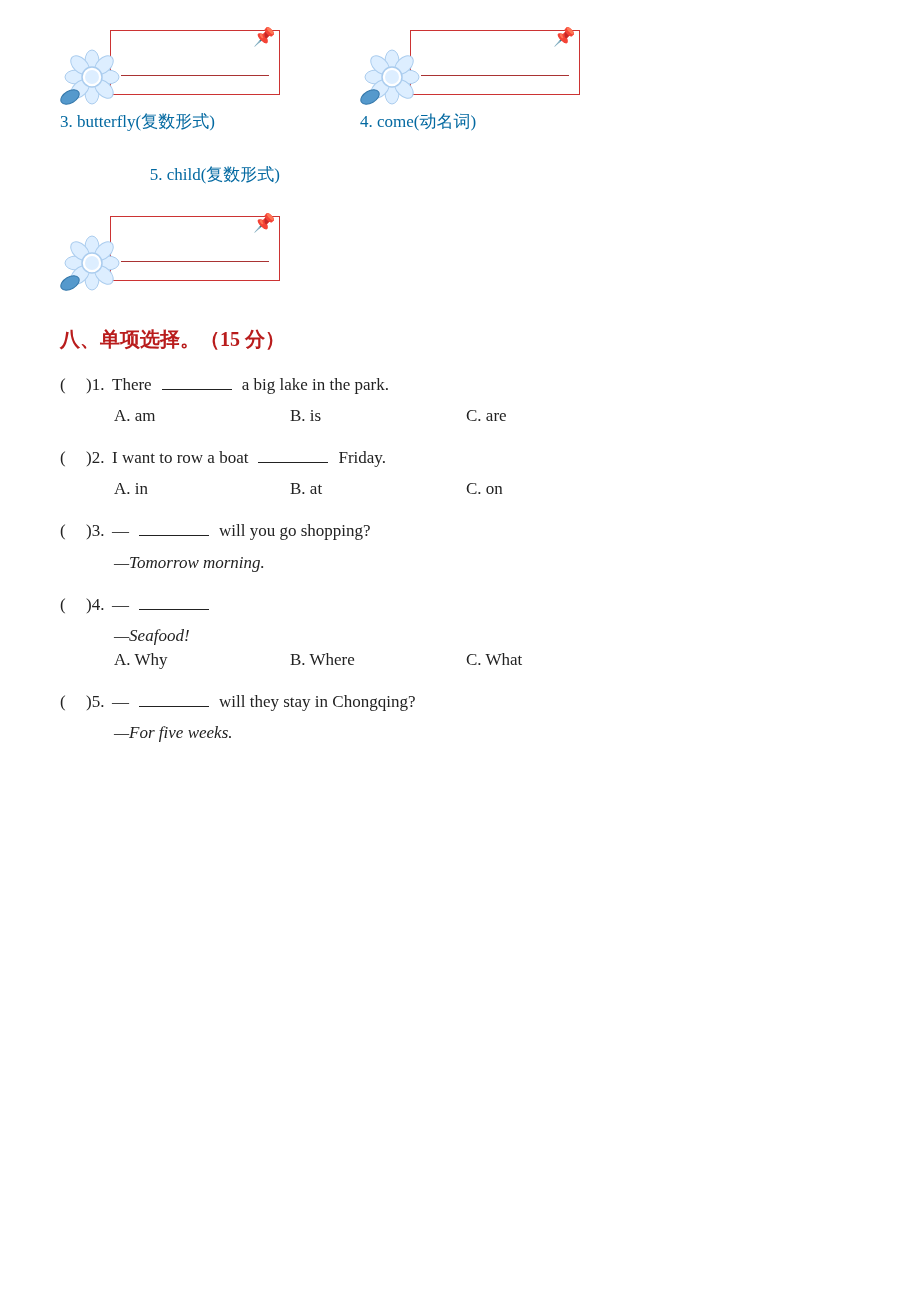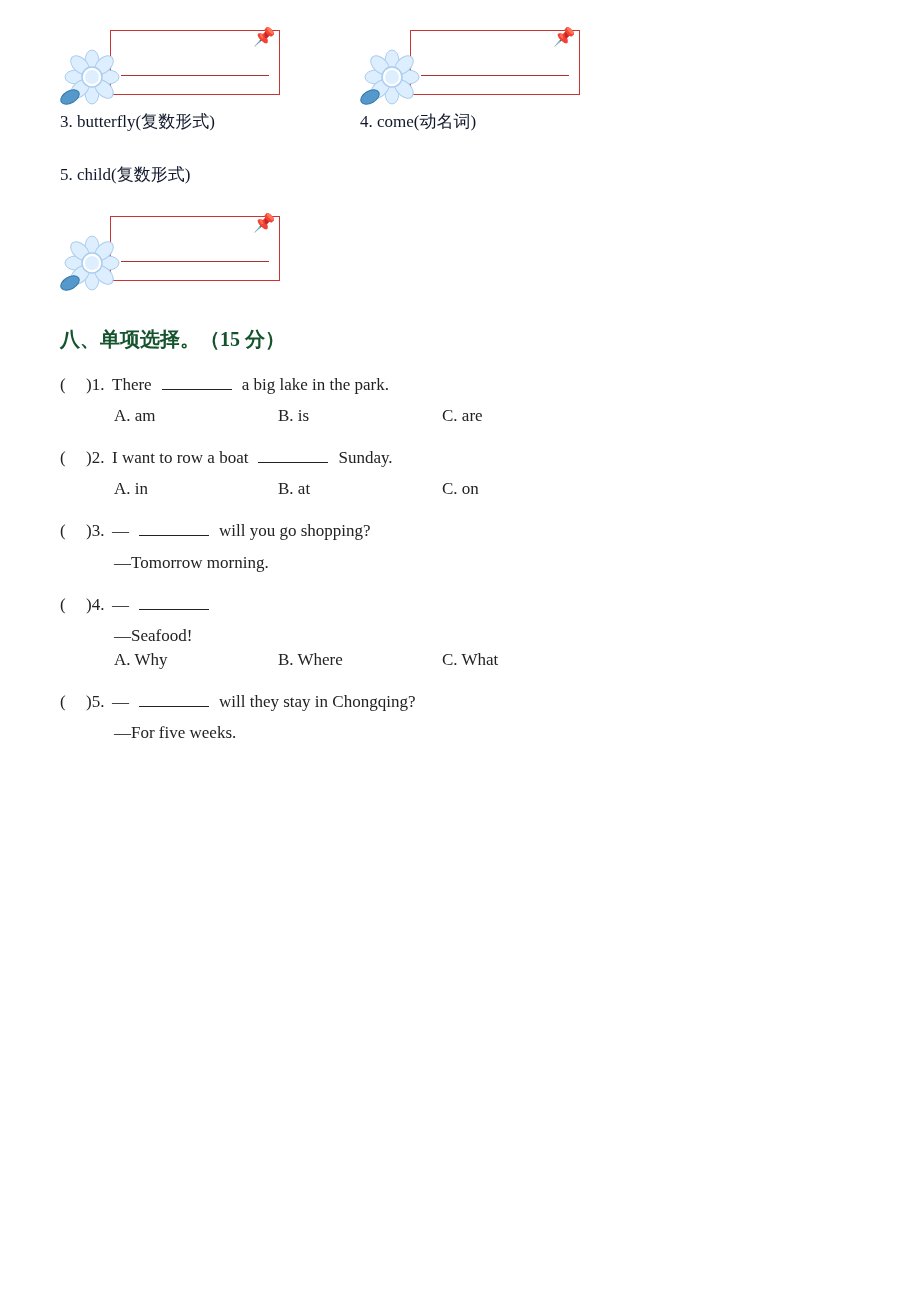--- a/index.html
+++ b/index.html
@@ -53,7 +53,7 @@
     .label-row {
       margin-bottom: 20px;
       font-size: 17px;
-      color: #0f172a;
+      color: #0369a1;
     }
 
     .section-header {

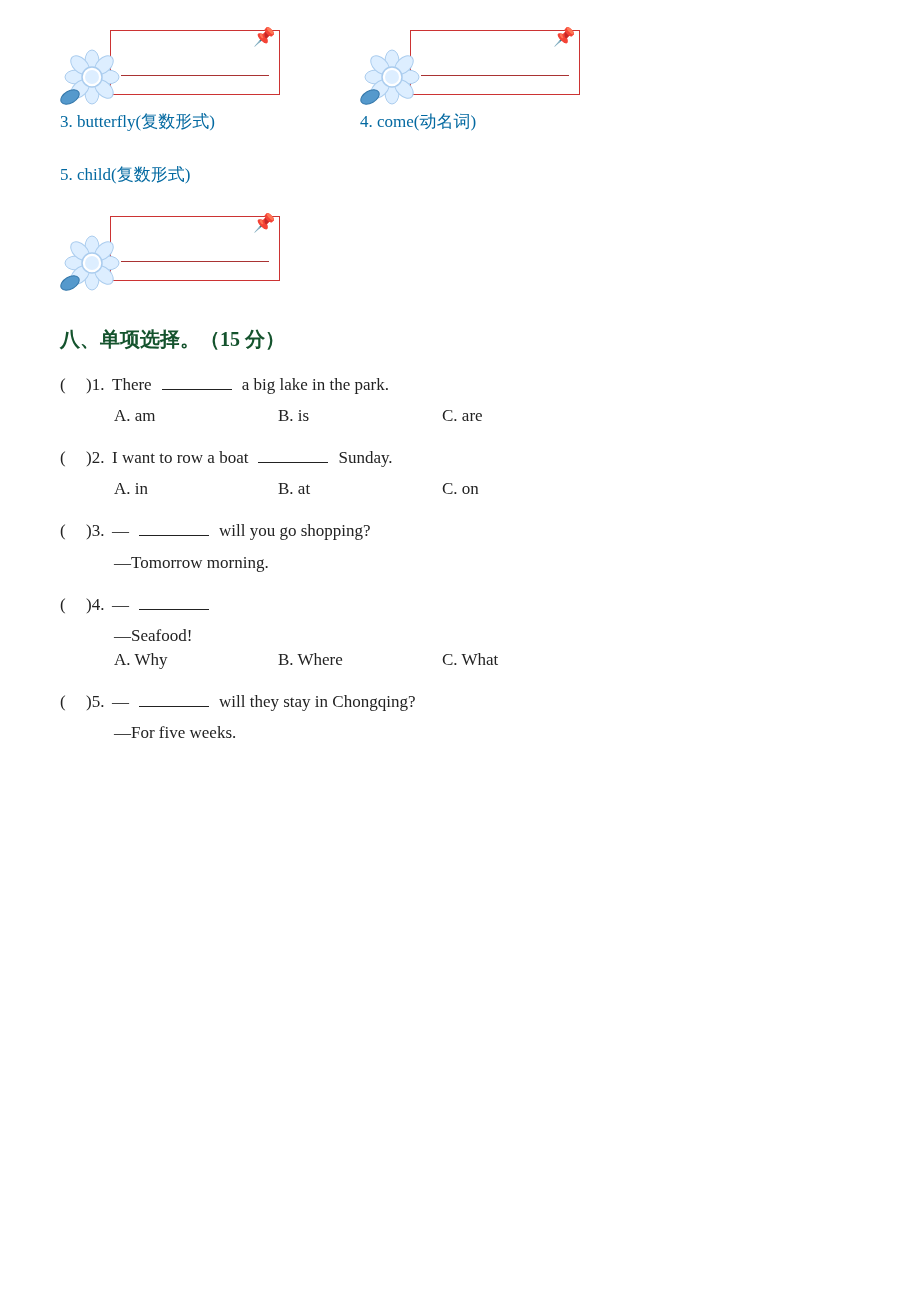--- a/index.html
+++ b/index.html
@@ -188,7 +188,7 @@
 </div>
 
 <div class="word-card-row">
-  <div style="display:flex; flex-direction:column; align-items:flex-start;">
+  <div style="display:flex; flex-direction:column; align-items:flex-end;">
     <div class="label-row">5. child(复数形式)</div>
     <div class="word-card">
       <div class="card-box">

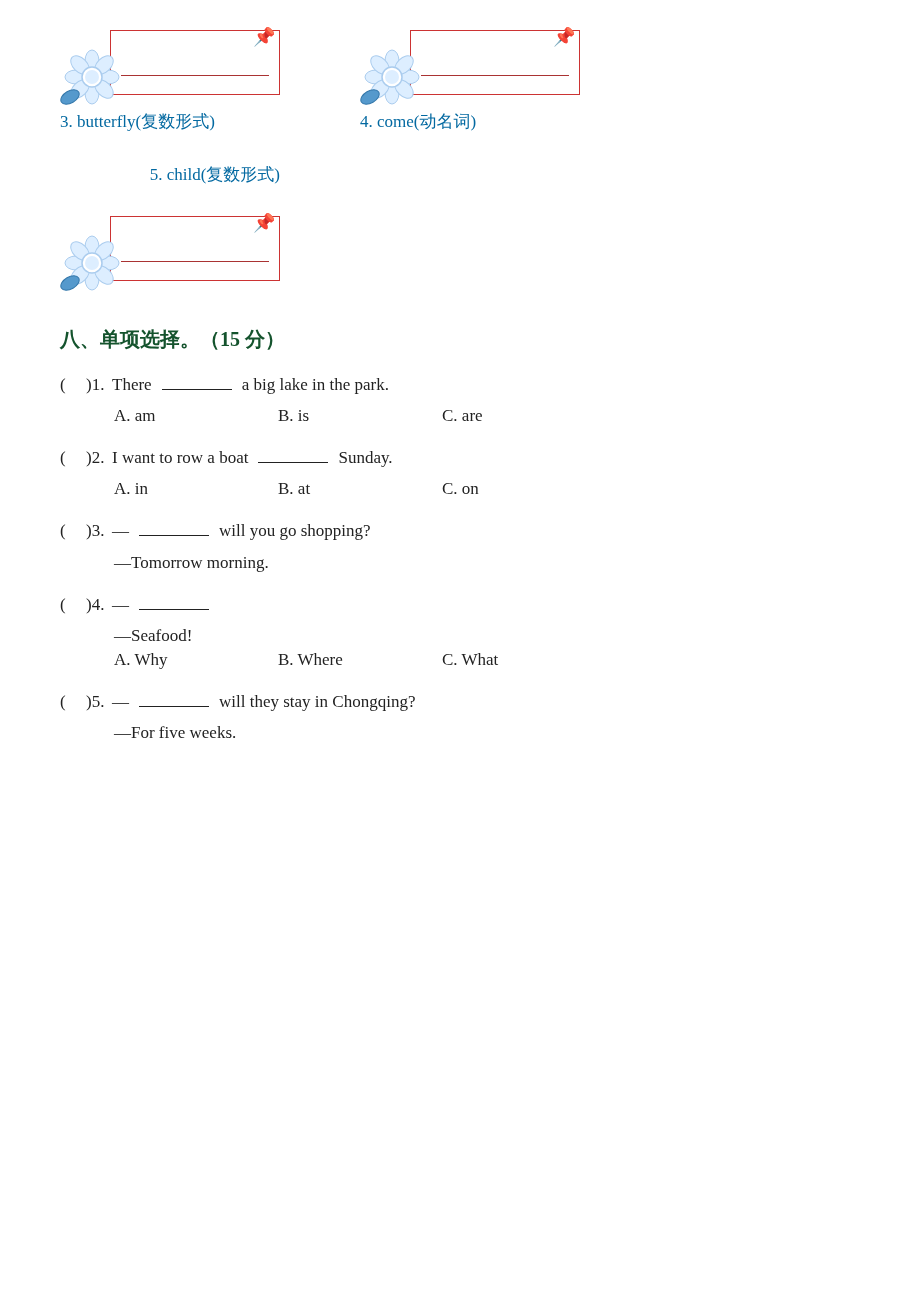--- a/index.html
+++ b/index.html
@@ -60,7 +60,7 @@
       font-size: 20px;
       font-weight: bold;
       margin: 30px 0 18px 0;
-      color: #14532d;
+      color: #b91c1c;
     }
 
     .question-block {

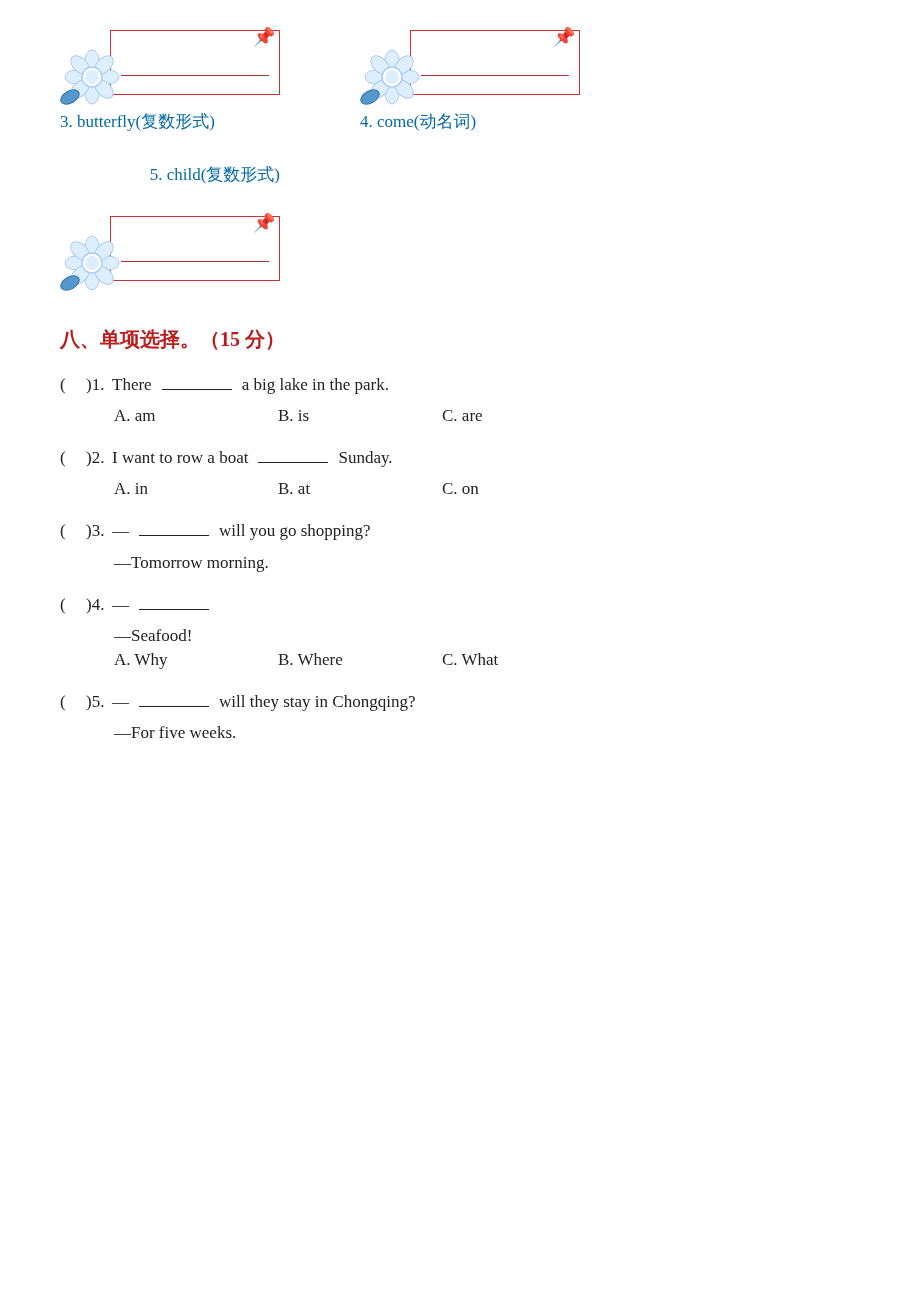--- a/index.html
+++ b/index.html
@@ -93,7 +93,7 @@
 
     .options-row {
       display: flex;
-      gap: 4px;
+      gap: 16px;
       margin-left: 54px;
       margin-bottom: 4px;
       font-size: 17px;

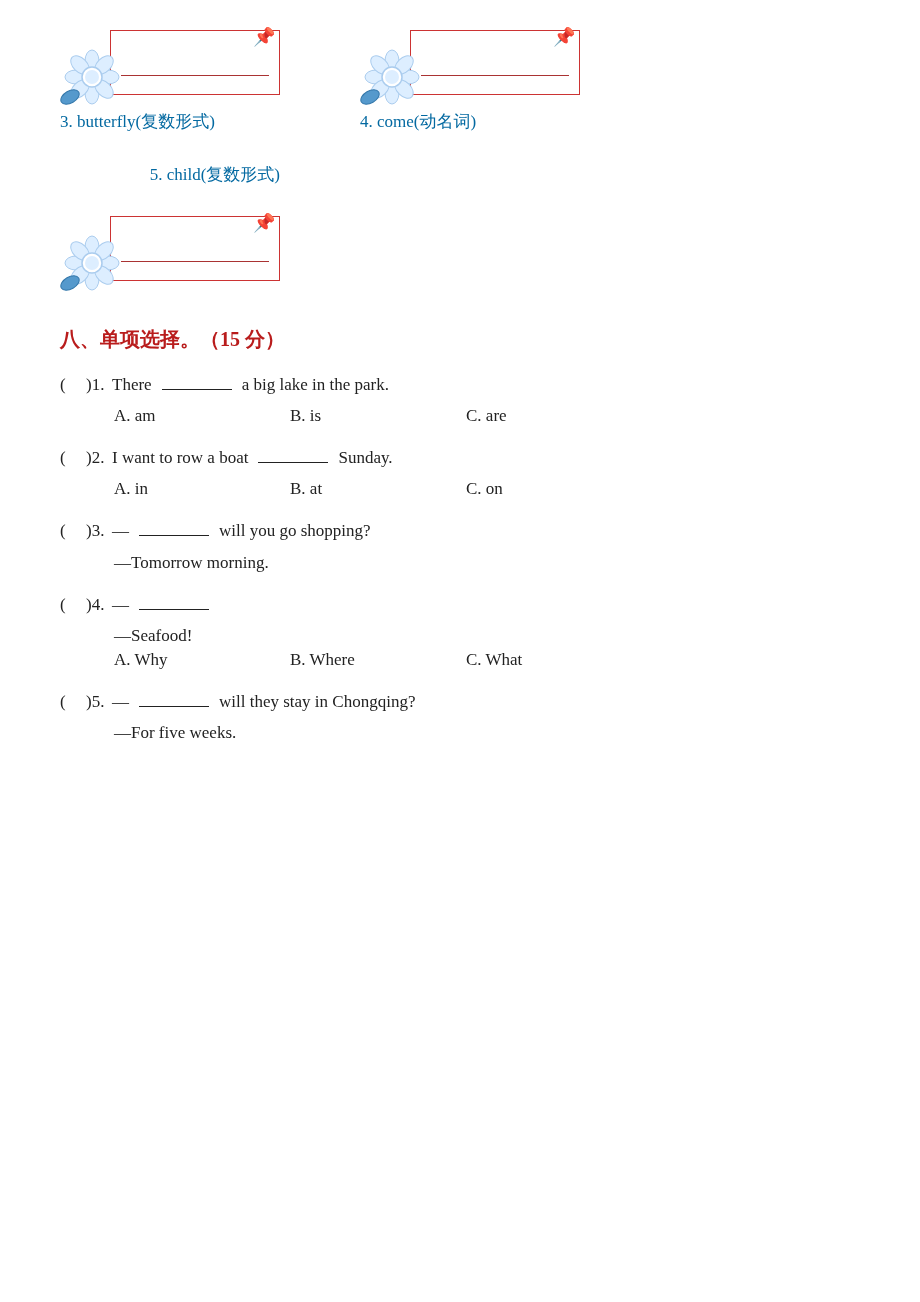--- a/index.html
+++ b/index.html
@@ -239,7 +239,7 @@
         <span class="paren">)2.</span>
         <span> I want to row a boat </span>
         <span class="blank"></span>
-        <span> Sunday.</span>
+        <span> Friday.</span>
       </div>
       <div class="options-row">
         <span class="option-item">A. in</span>

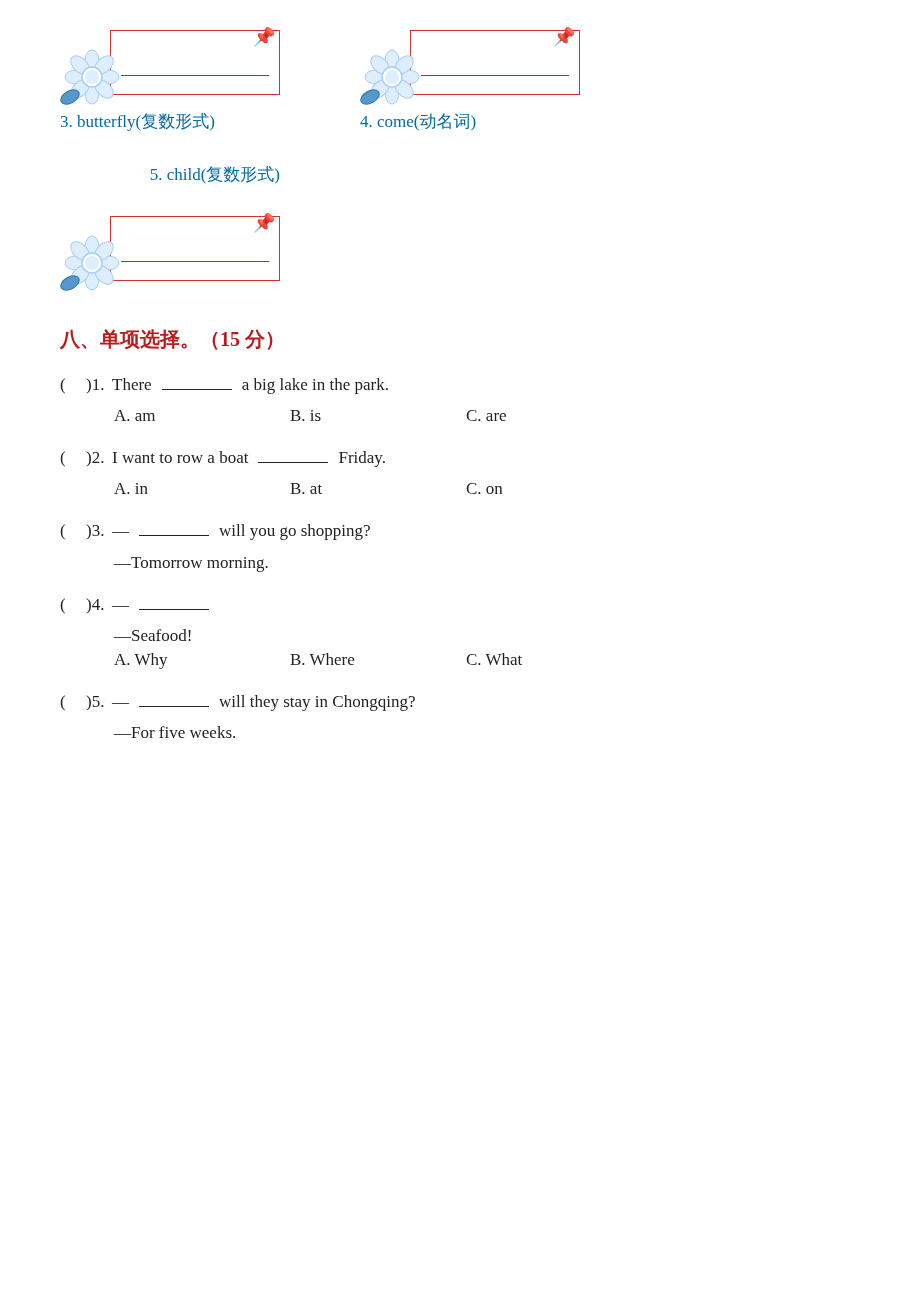--- a/index.html
+++ b/index.html
@@ -108,6 +108,7 @@
       margin-left: 54px;
       margin-bottom: 4px;
       font-size: 17px;
+      font-style: italic;
     }
 
     .card-line {

